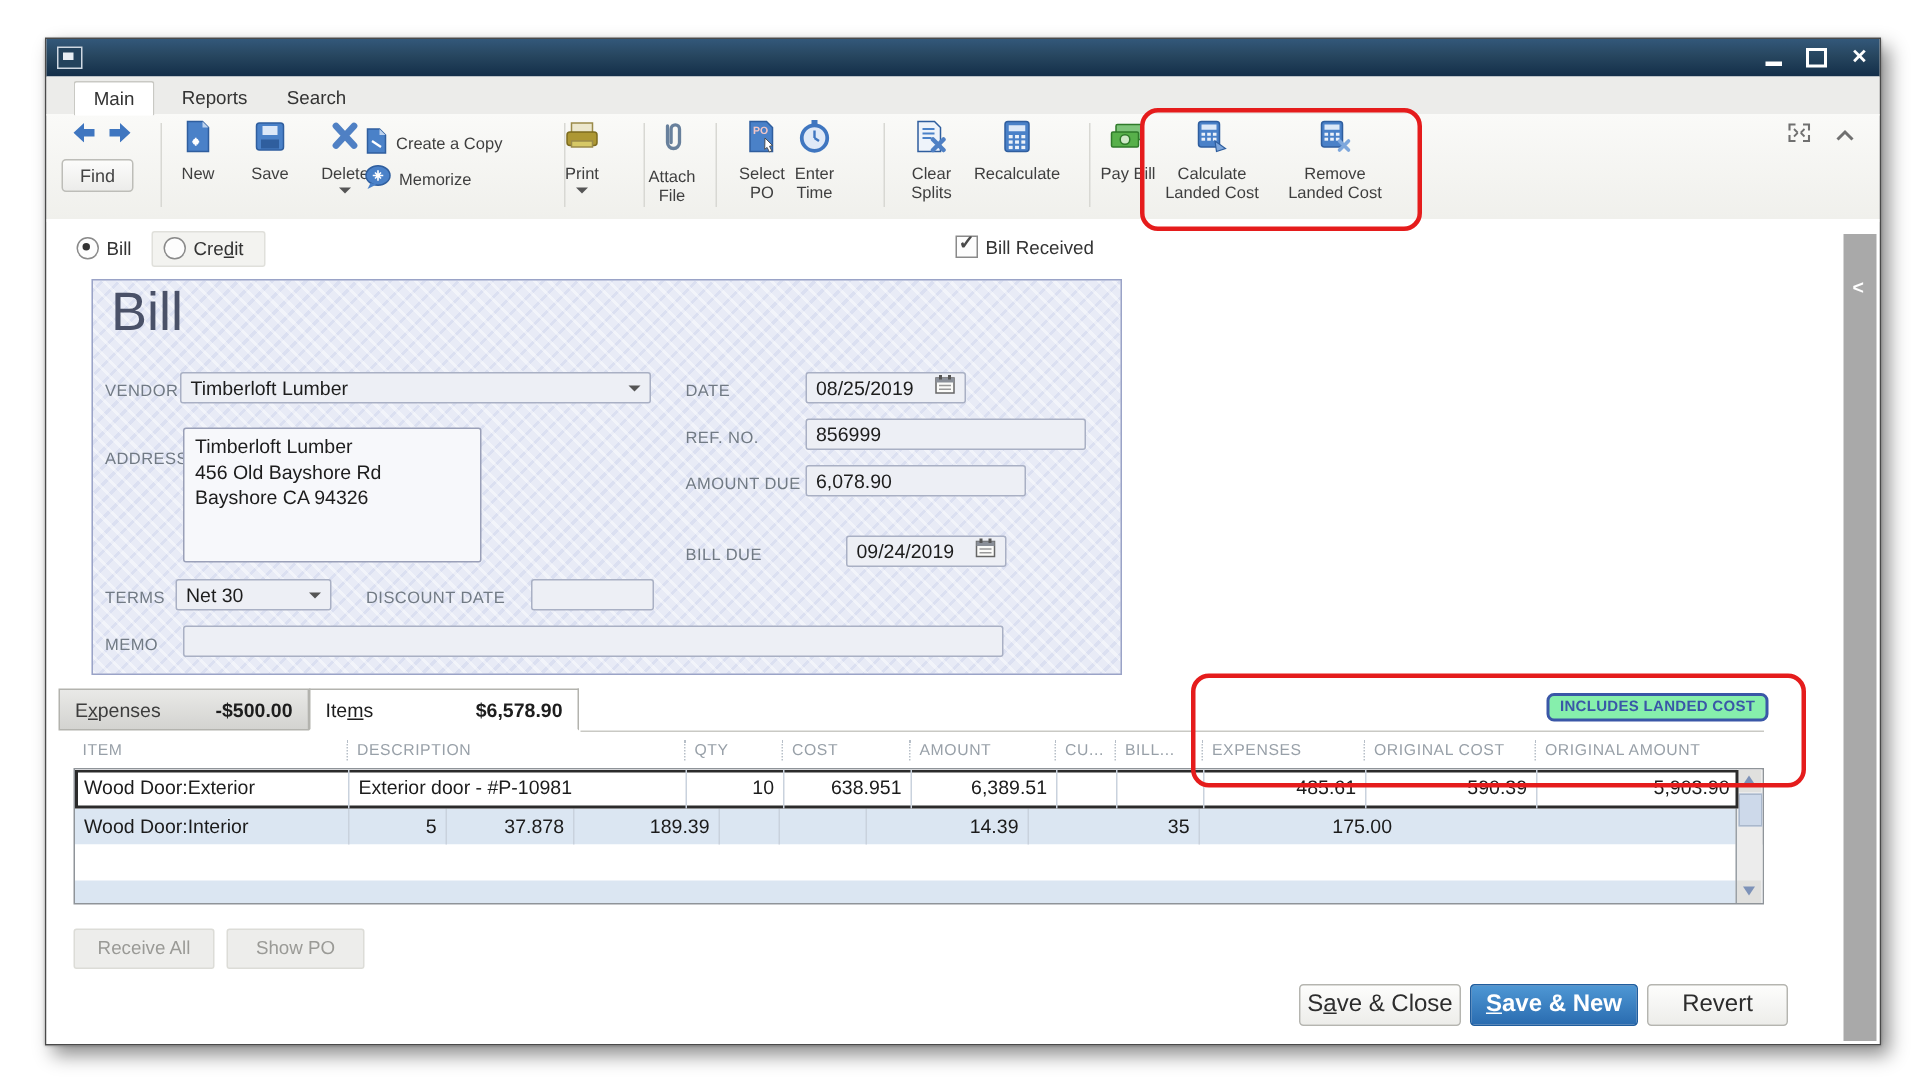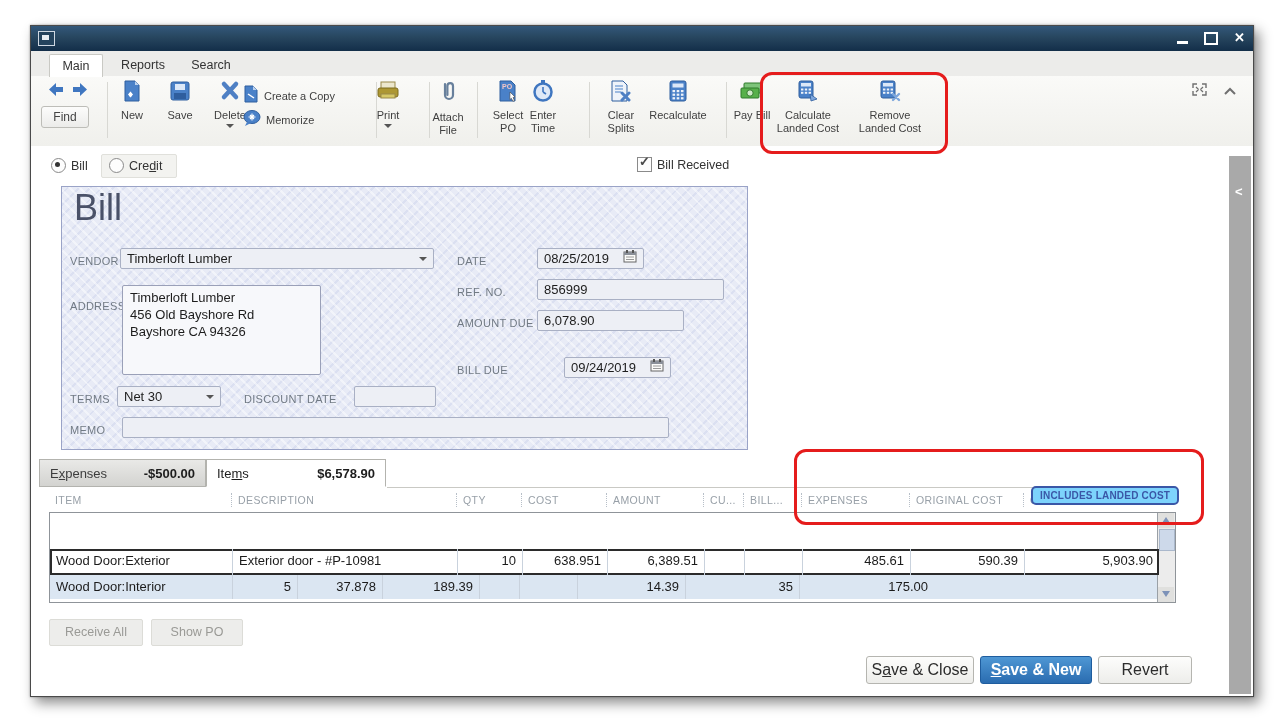--- a/index.html
+++ b/index.html
@@ -70,7 +70,7 @@
   .dtab .amt{font-weight:bold;color:#1d1d1d;}
   .tab-baseline{position:absolute;top:341px;height:1px;background:#c9c9c4;}
   .lc-badge{position:absolute;top:316px;height:15px;line-height:15px;padding:0 7px;border:2px solid #3a57a7;
-            border-radius:5px;color:#3a57a7;font-size:10px;font-weight:bold;letter-spacing:.2px;background:#7dd3fc;z-index:6;margin-top:24px;}
+            border-radius:5px;color:#3a57a7;font-size:10px;font-weight:bold;letter-spacing:.2px;background:#86efac;z-index:6;}
   
   .items-table{position:absolute;left:18px;top:342px;width:1127px;}
   .hrow{display:flex;height:24px;align-items:center;}

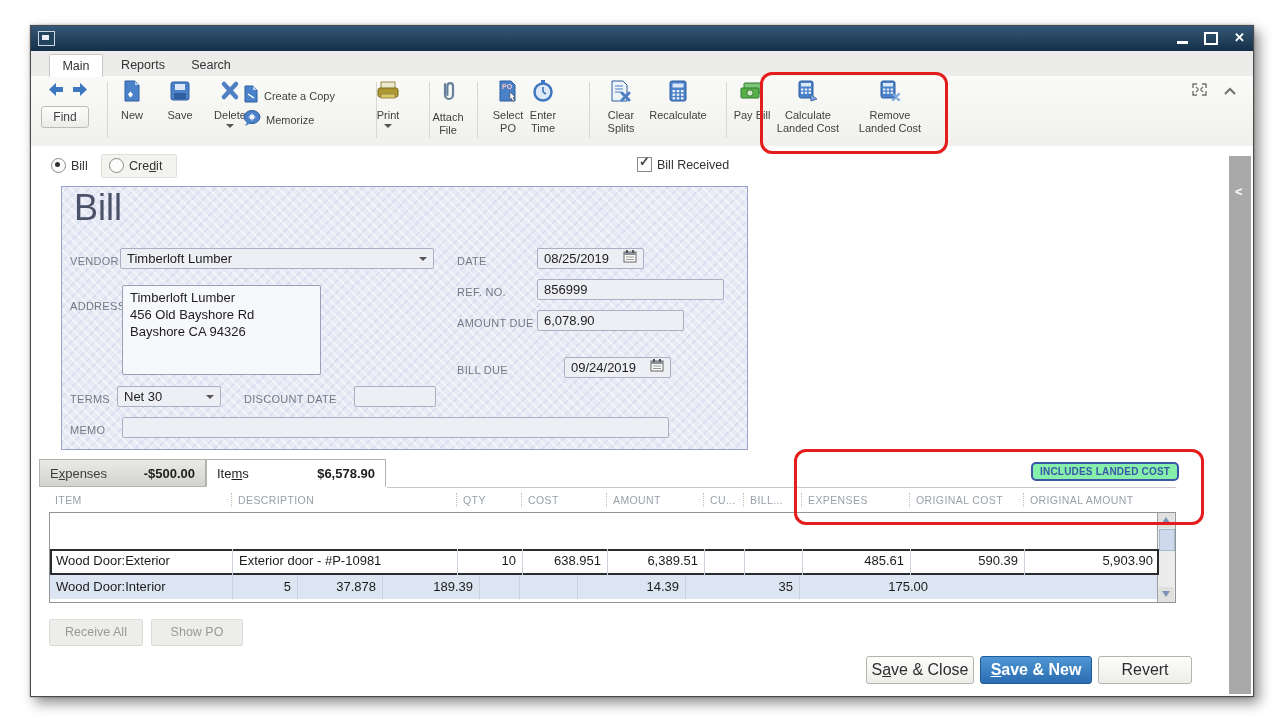--- a/index.html
+++ b/index.html
@@ -83,7 +83,7 @@
         overflow:hidden;white-space:nowrap;height:100%;}
   .cell:first-child{border-left:none;}
   .num{text-align:right;}
-  .row-sel{height:26px;background:#fff;box-shadow:inset 0 0 0 2px #2b2b2b;position:relative;z-index:2;margin-top:36px;}
+  .row-sel{height:26px;background:#fff;box-shadow:inset 0 0 0 2px #2b2b2b;position:relative;z-index:2;}
   .row-alt{height:24px;background:#dbe6f2;}
   .row-empty-w{height:24px;background:#fff;}
   .row-empty-b{height:15px;background:#dbe6f2;}

